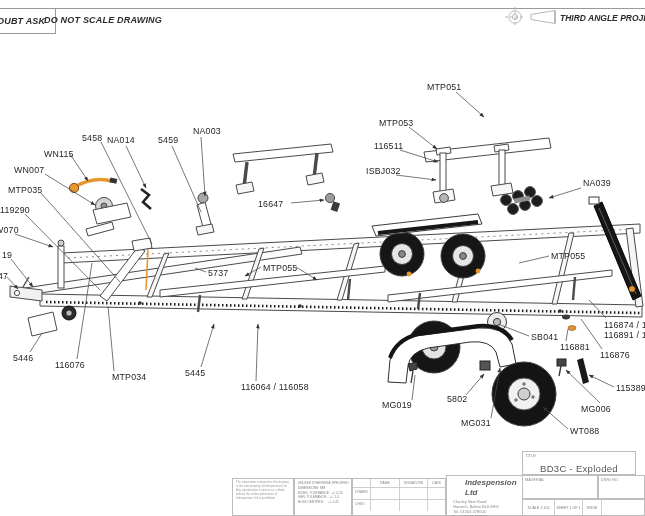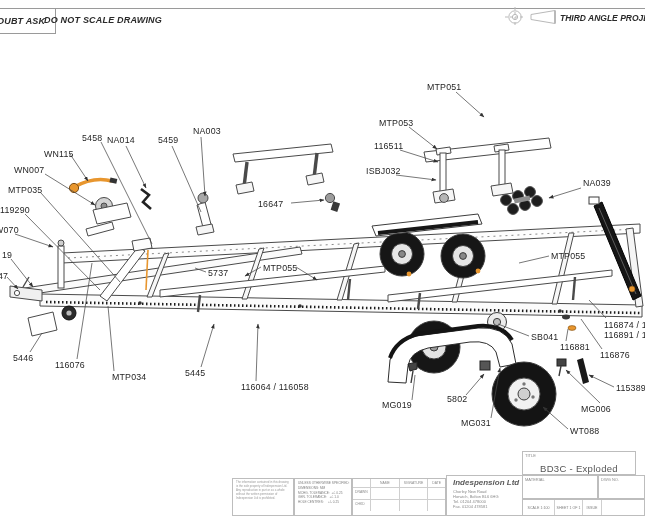--- a/index.html
+++ b/index.html
@@ -28,7 +28,7 @@
   .signrow .rl{width:17px;padding:2px 1px 0 2px;box-sizing:border-box;}
   .signrow .sp{flex:1;border-left:1px solid #cfcfcf;}
   .company{line-height:1.25;}
-  .company .cname{font-size:8px;font-style:italic;font-weight:bold;color:#5c5c5c;padding:2px 0 1px 6px;}
+  .company .cname{font-size:8px;font-style:italic;font-weight:bold;color:#5c5c5c;padding:2px 0 1px 18px;}
   .company .cline{font-size:4px;color:#8a8a8a;padding-left:6px;}
   .titlecell .big{display:block;text-align:center;font-size:9.5px;color:#555;margin-top:4px;letter-spacing:.3px;}
   .srow{display:flex;height:100%;}

